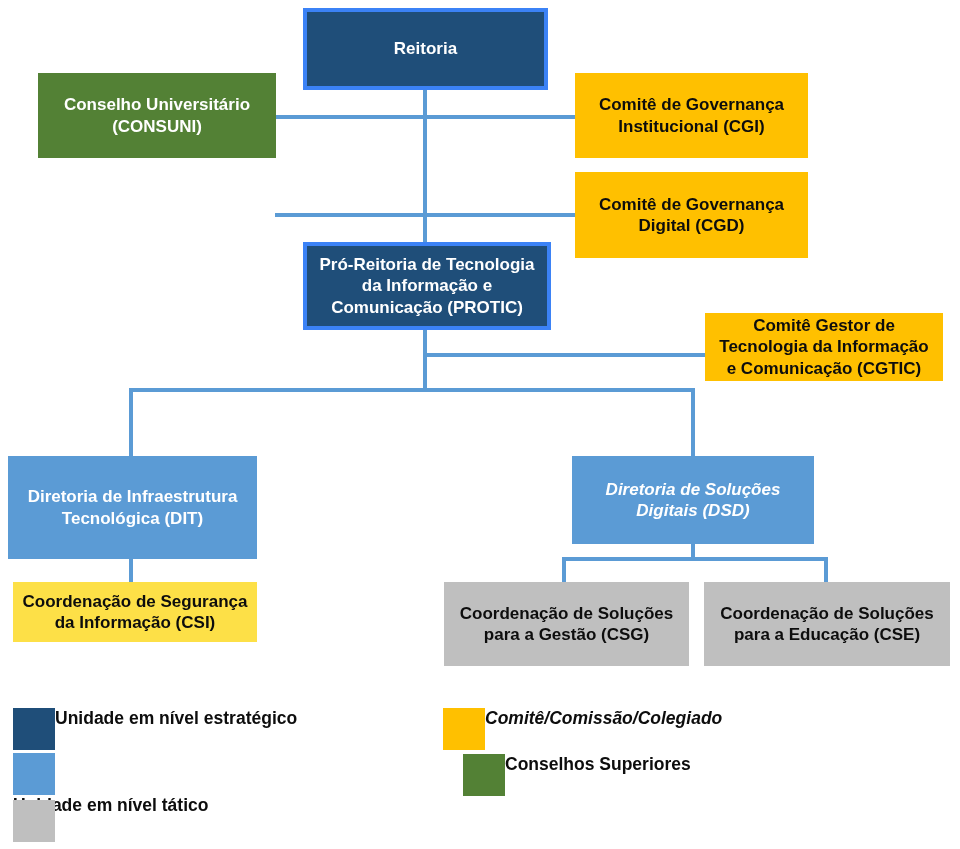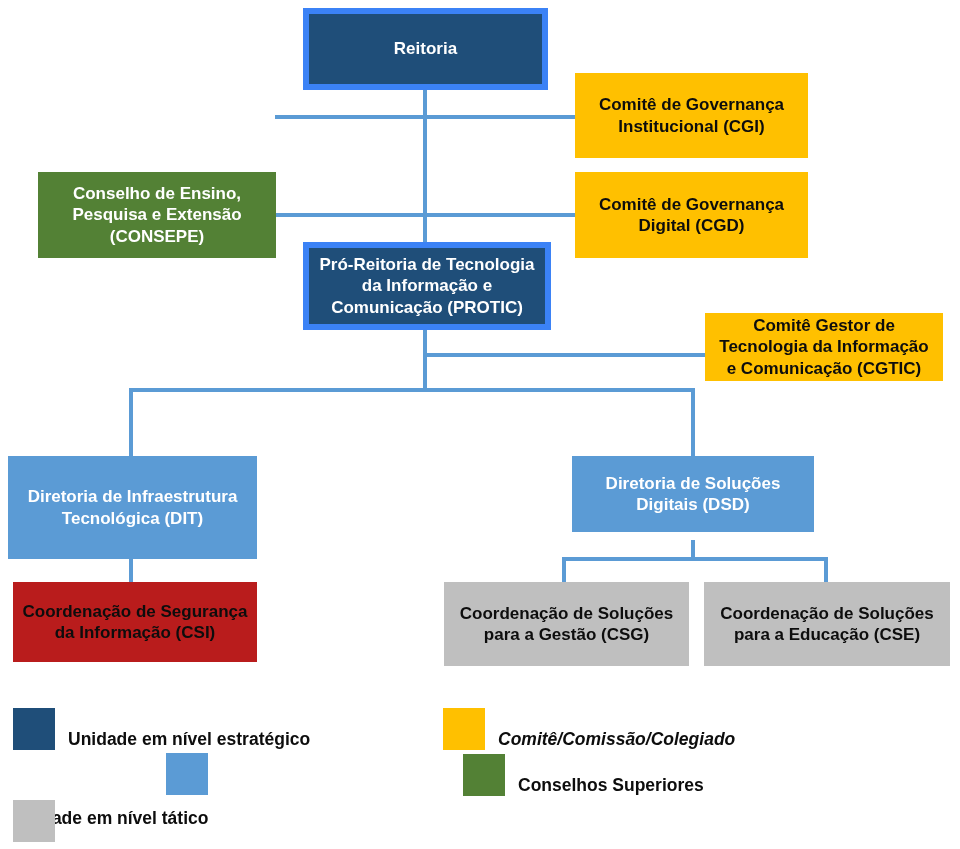--- a/index.html
+++ b/index.html
@@ -28,7 +28,7 @@
   }
   .ink-light { color: #ffffff; }
   .ink-dark  { color: #0d0d0d; }
-  .edge-strategic { border: 6px solid #3b82f6; }
+  .edge-strategic { border: 4px solid #3b82f6; }
   .connector { position: absolute; }
   .legend-row {
     position: absolute;

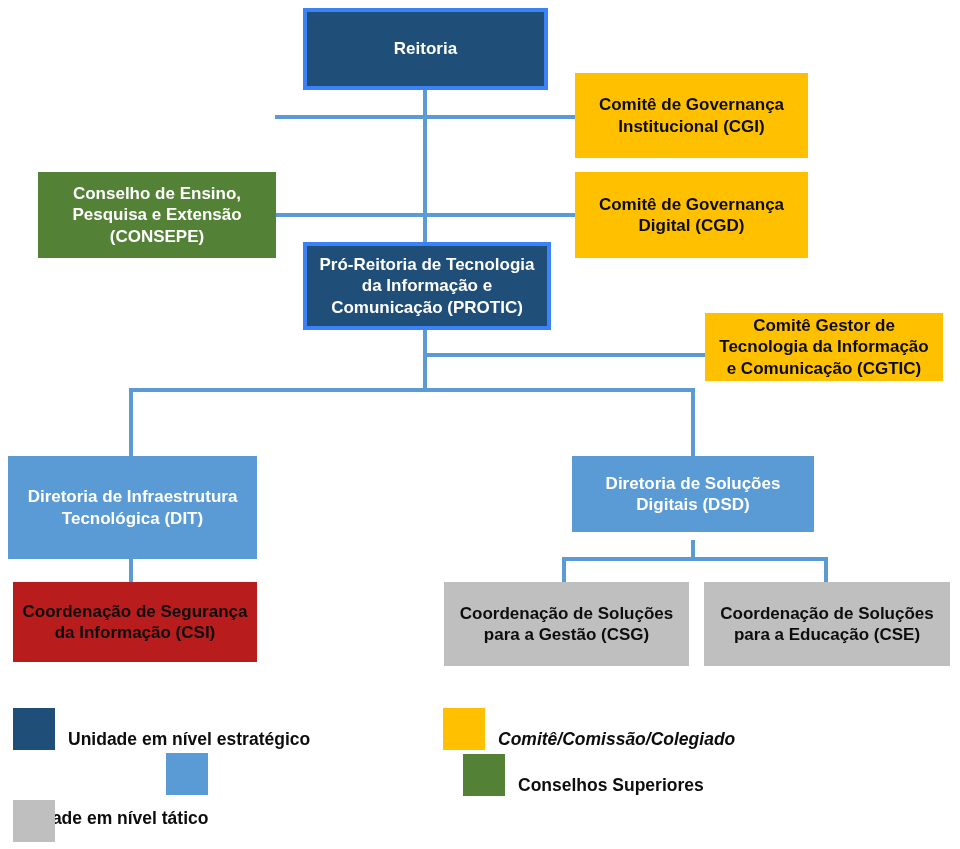--- a/index.html
+++ b/index.html
@@ -66,6 +66,8 @@
 
   <div class="node ink-light edge-strategic" style="left: 303px; top: 8px; width: 245px; height: 82px; background: rgb(31, 78, 121);">Reitoria</div>
 
+  <div class="node ink-light" style="left: 38px; top: 73px; width: 238px; height: 85px; background: rgb(83, 129, 53);">Conselho Universitário
+(CONSUNI)</div>
 
   <div class="node ink-light" style="left: 38px; top: 172px; width: 238px; height: 86px; background: rgb(83, 129, 53);">Conselho de Ensino,
 Pesquisa e Extensão

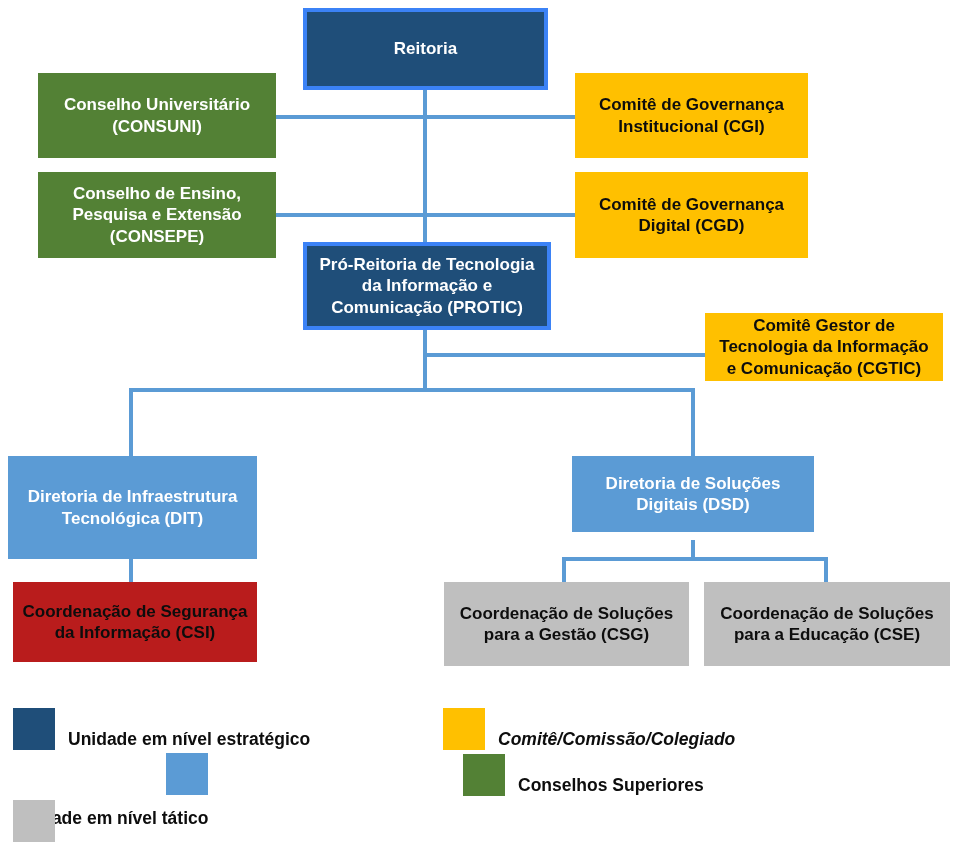--- a/index.html
+++ b/index.html
@@ -69,9 +69,6 @@
   <div class="node ink-light" style="left: 38px; top: 73px; width: 238px; height: 85px; background: rgb(83, 129, 53);">Conselho Universitário
 (CONSUNI)</div>
 
-  <div class="node ink-light" style="left: 38px; top: 172px; width: 238px; height: 86px; background: rgb(83, 129, 53);">Conselho de Ensino,
-Pesquisa e Extensão
-(CONSEPE)</div>
 
   <div class="node ink-dark" style="left: 575px; top: 73px; width: 233px; height: 85px; background: rgb(255, 192, 0);">Comitê de Governança
 Institucional (CGI)</div>

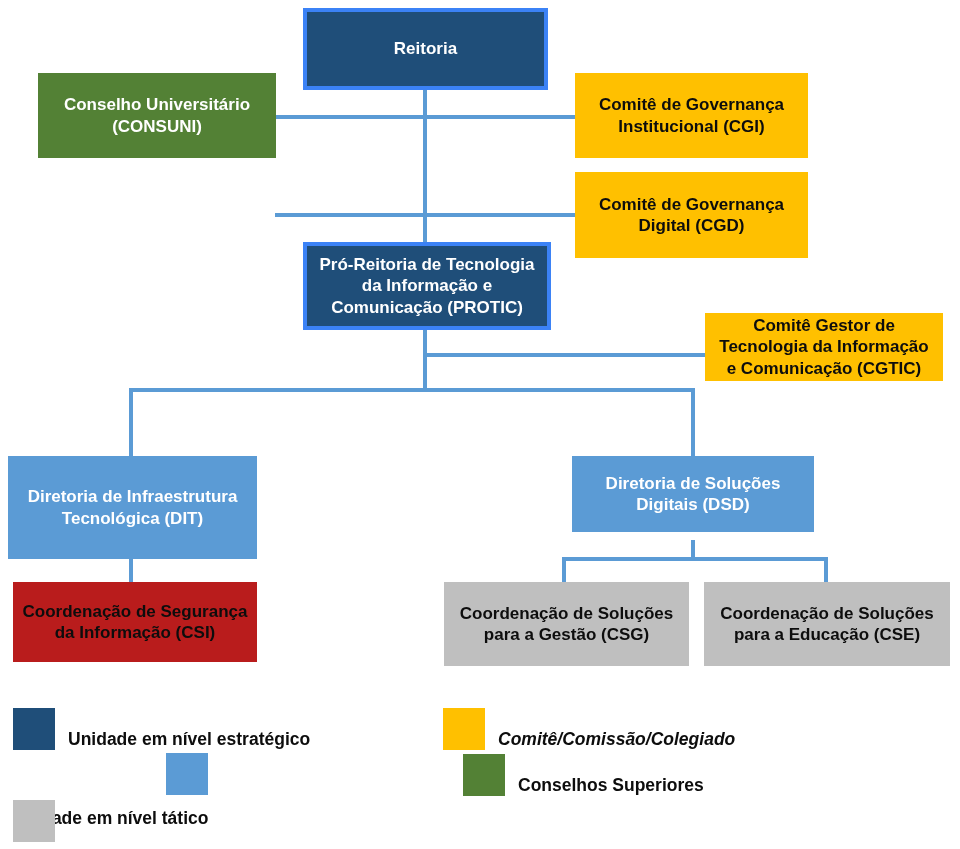--- a/index.html
+++ b/index.html
@@ -87,7 +87,7 @@
   <div class="node ink-light" style="left: 8px; top: 456px; width: 249px; height: 103px; background: rgb(91, 155, 213);">Diretoria de Infraestrutura
 Tecnológica (DIT)</div>
 
-  <div class="node ink-light" style="left: 572px; top: 456px; width: 242px; height: 76px; background: rgb(91, 155, 213);">Diretoria de Soluções
+  <div class="node ink-light" style="left: 572px; top: 456px; width: 242px; height: 88px; background: rgb(91, 155, 213); font-style: italic;">Diretoria de Soluções
 Digitais (DSD)</div>
 
   <div class="node ink-dark" style="left: 13px; top: 582px; width: 244px; height: 80px; background: #b91c1c;">Coordenação de Segurança

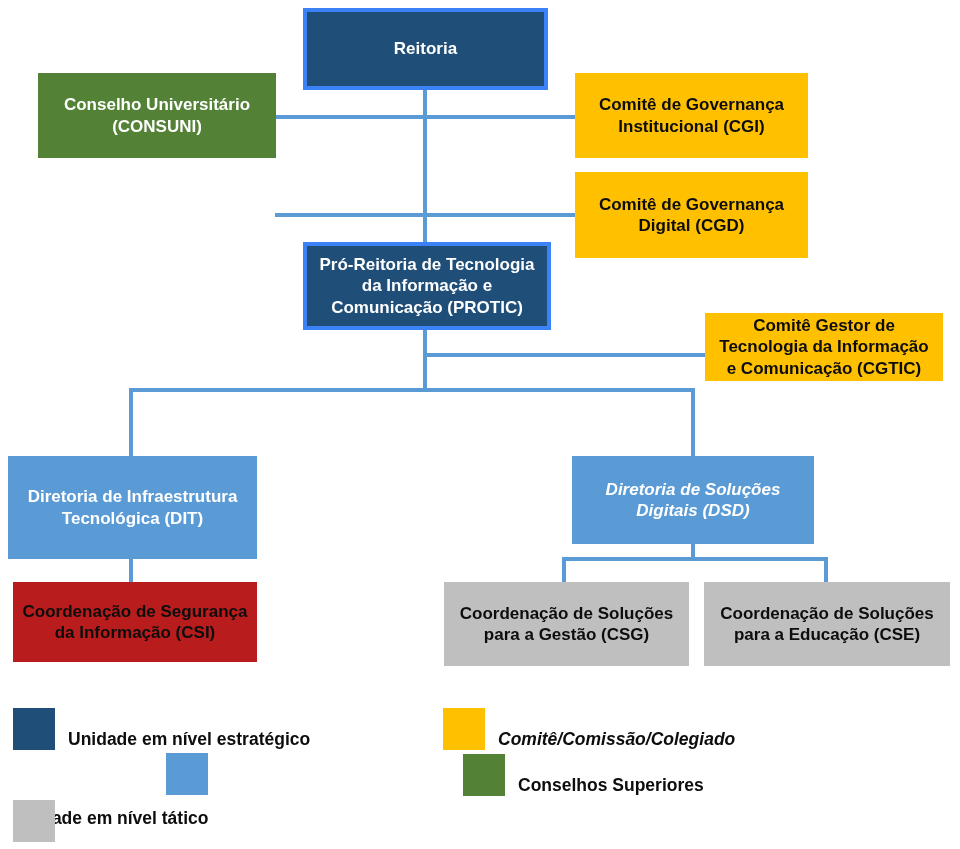--- a/index.html
+++ b/index.html
@@ -90,7 +90,7 @@
   <div class="node ink-light" style="left: 572px; top: 456px; width: 242px; height: 88px; background: rgb(91, 155, 213); font-style: italic;">Diretoria de Soluções
 Digitais (DSD)</div>
 
-  <div class="node ink-dark" style="left: 13px; top: 582px; width: 244px; height: 80px; background: #b91c1c;">Coordenação de Segurança
+  <div class="node ink-dark" style="left: 13px; top: 582px; width: 244px; height: 60px; background: #fde047;">Coordenação de Segurança
 da Informação (CSI)</div>
 
   <div class="node ink-dark" style="left: 444px; top: 582px; width: 245px; height: 84px; background: rgb(191, 191, 191);">Coordenação de Soluções

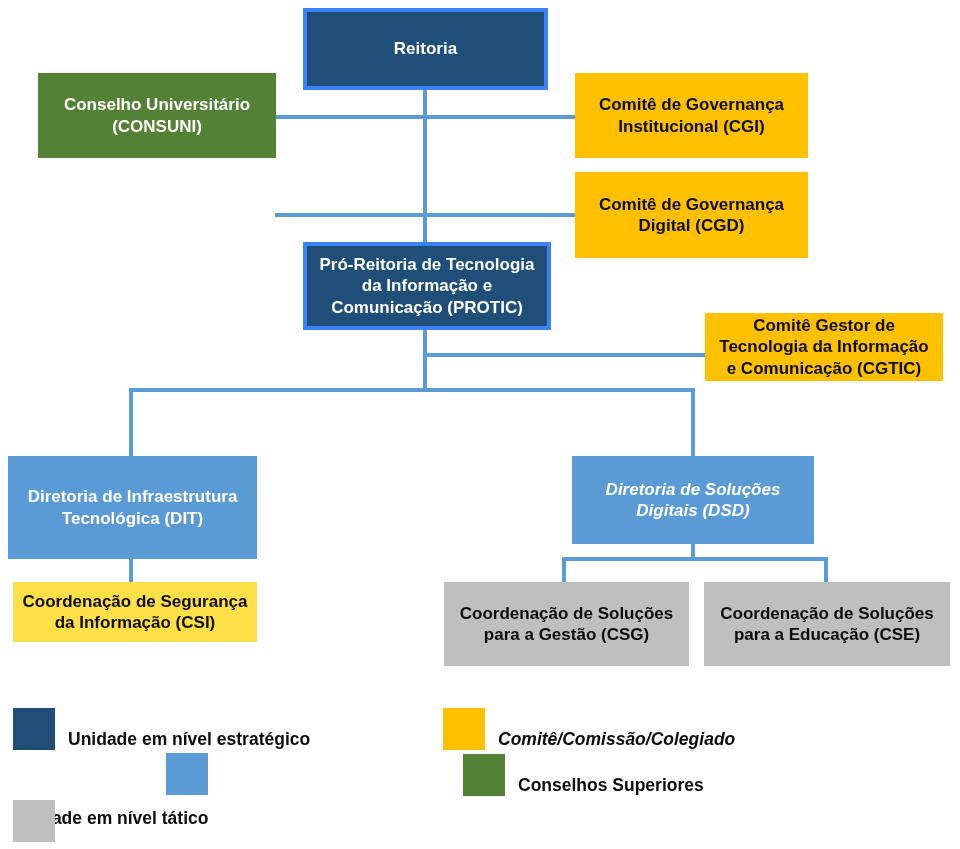--- a/index.html
+++ b/index.html
@@ -33,8 +33,7 @@
   .legend-row {
     position: absolute;
     display: flex;
-    align-items: flex-end;
-    gap: 13px;
+    align-items: flex-start;
     height: 42px;
   }
   .swatch { width: 42px; height: 42px; flex: none; }

